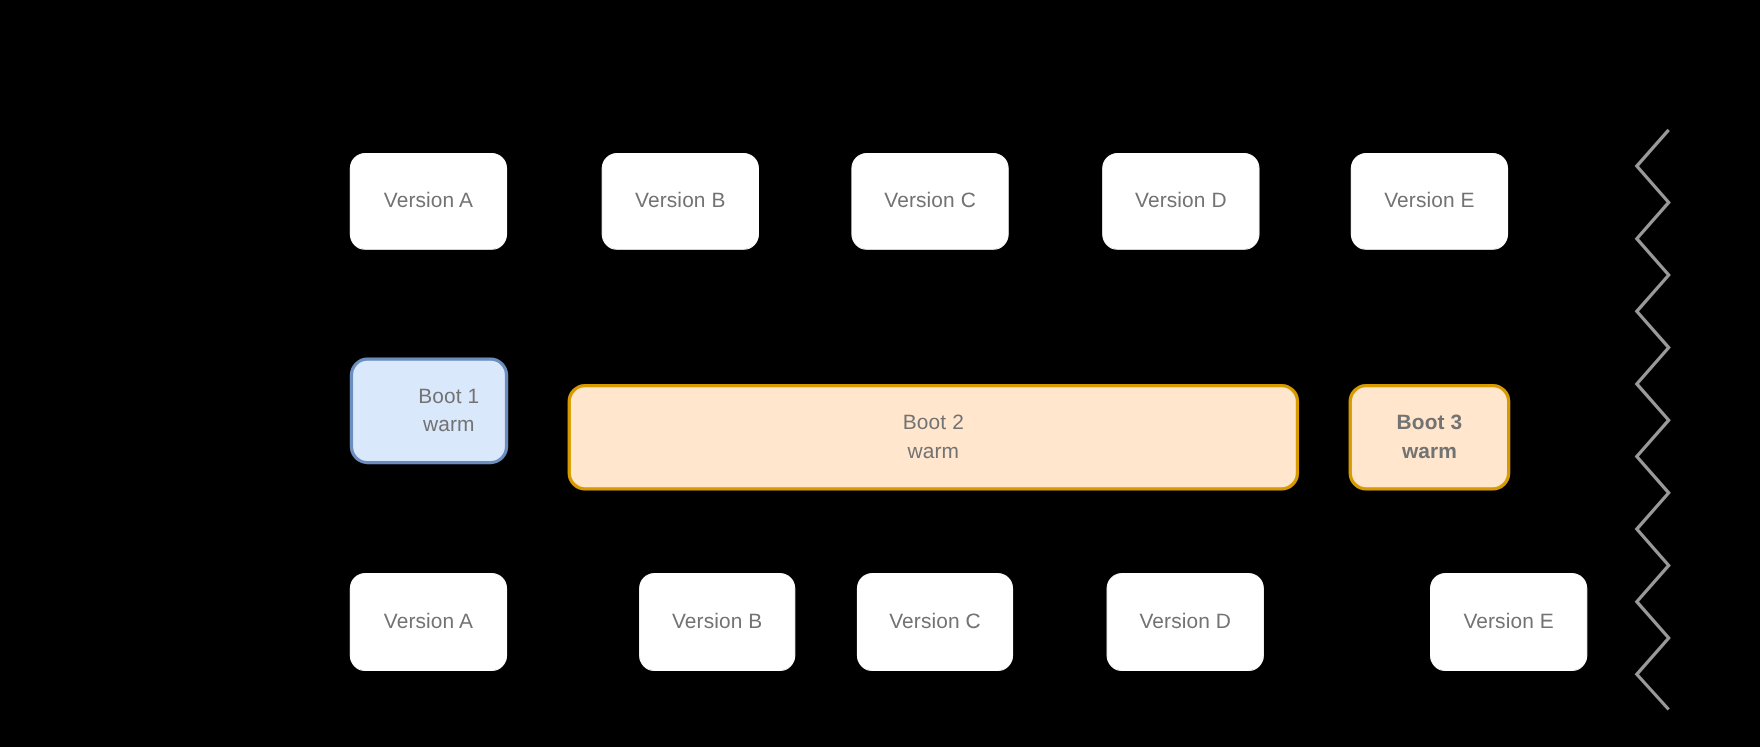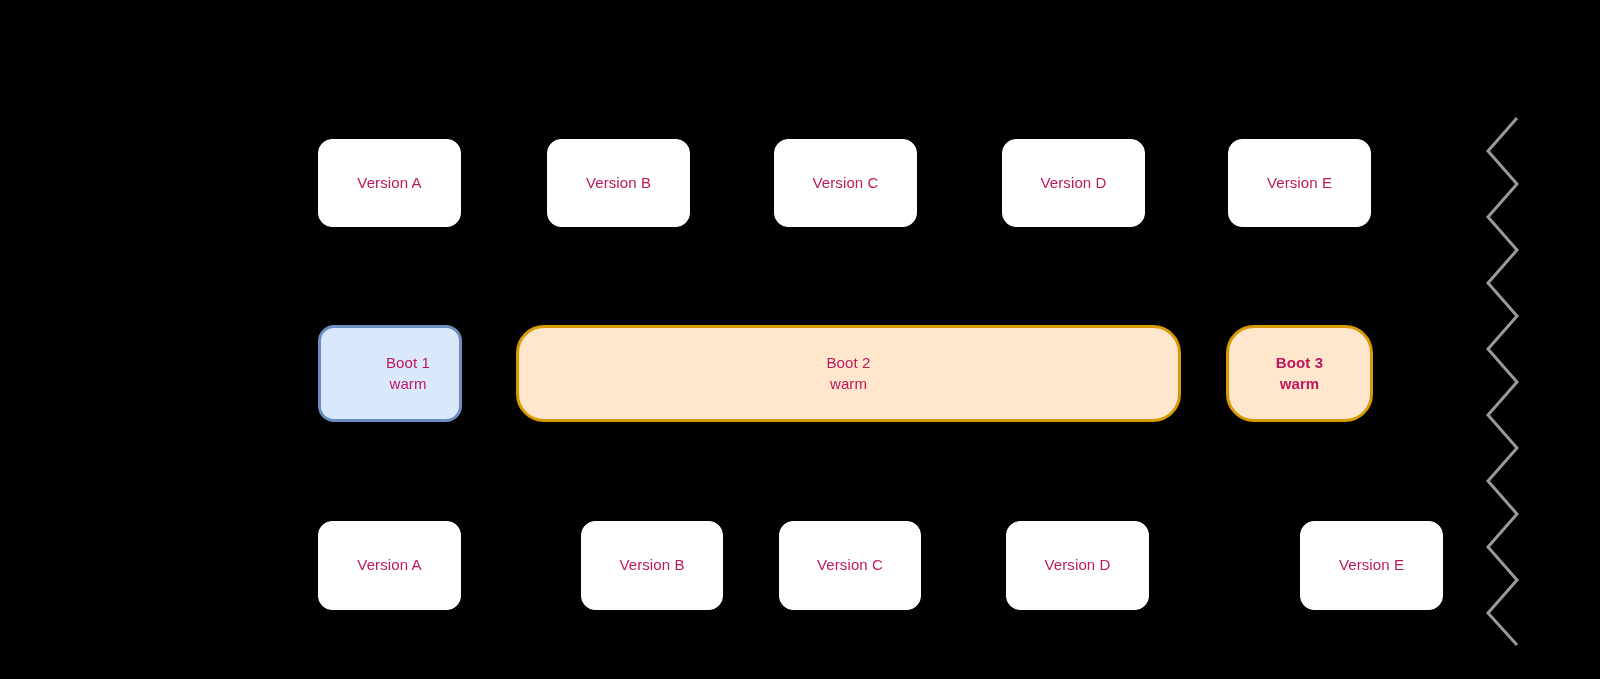--- a/index.html
+++ b/index.html
@@ -28,8 +28,8 @@
     text-align: left;
     border-radius: 14px;
     line-height: 1.35;
-    font-size: 15px;
-    color: #be185d;
+    font-size: 19px;
+    color: #737373;
     letter-spacing: 0.1px;
     white-space: nowrap;
   }

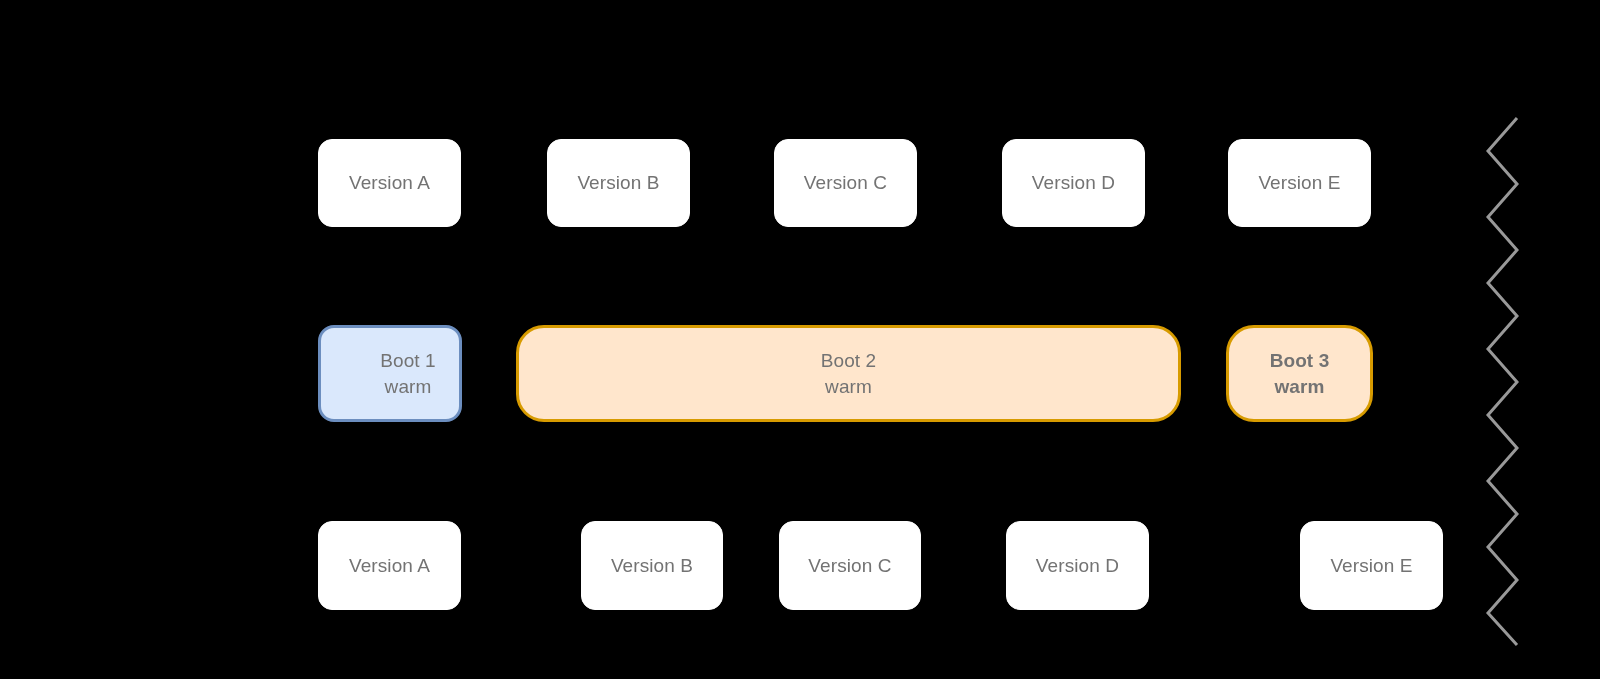--- a/index.html
+++ b/index.html
@@ -53,7 +53,8 @@
   .node--warm {
     background: #ffe6cc;
     border: 3px solid #d79b00;
-    border-radius: 28px;
+    border-radius: 16px;
+    margin-top: 24px;
   }
   #zigzag {
     position: absolute;

